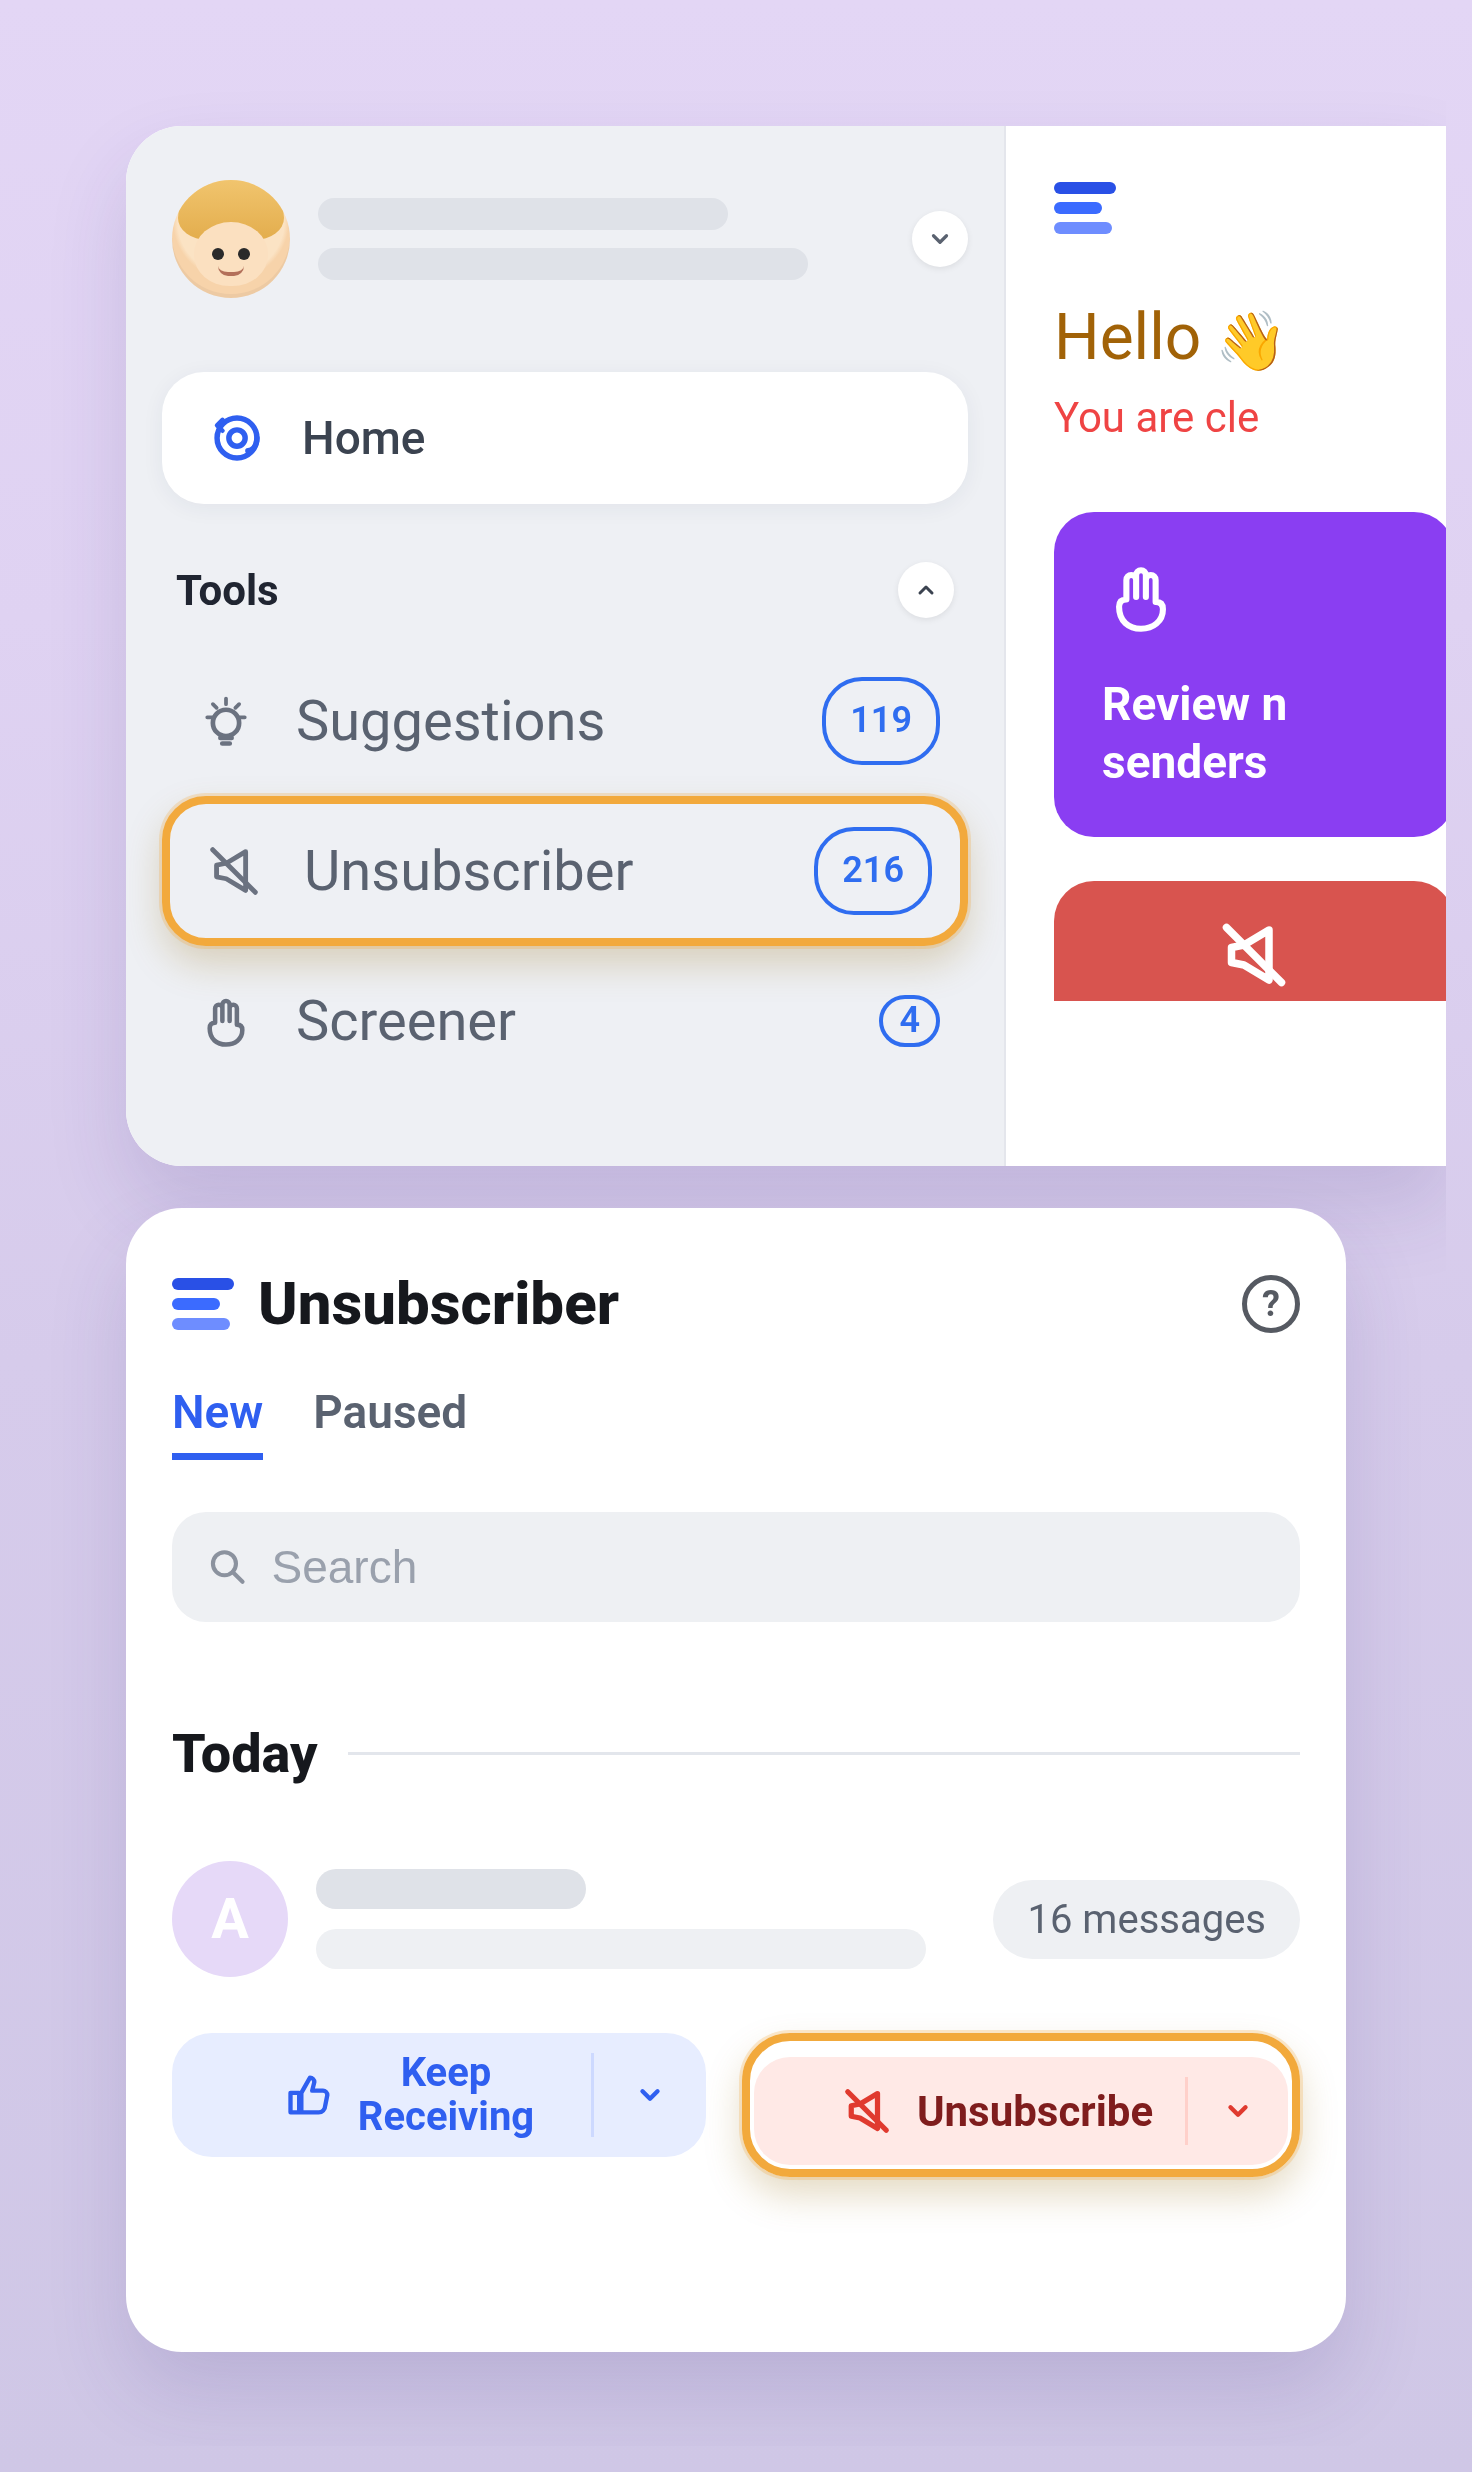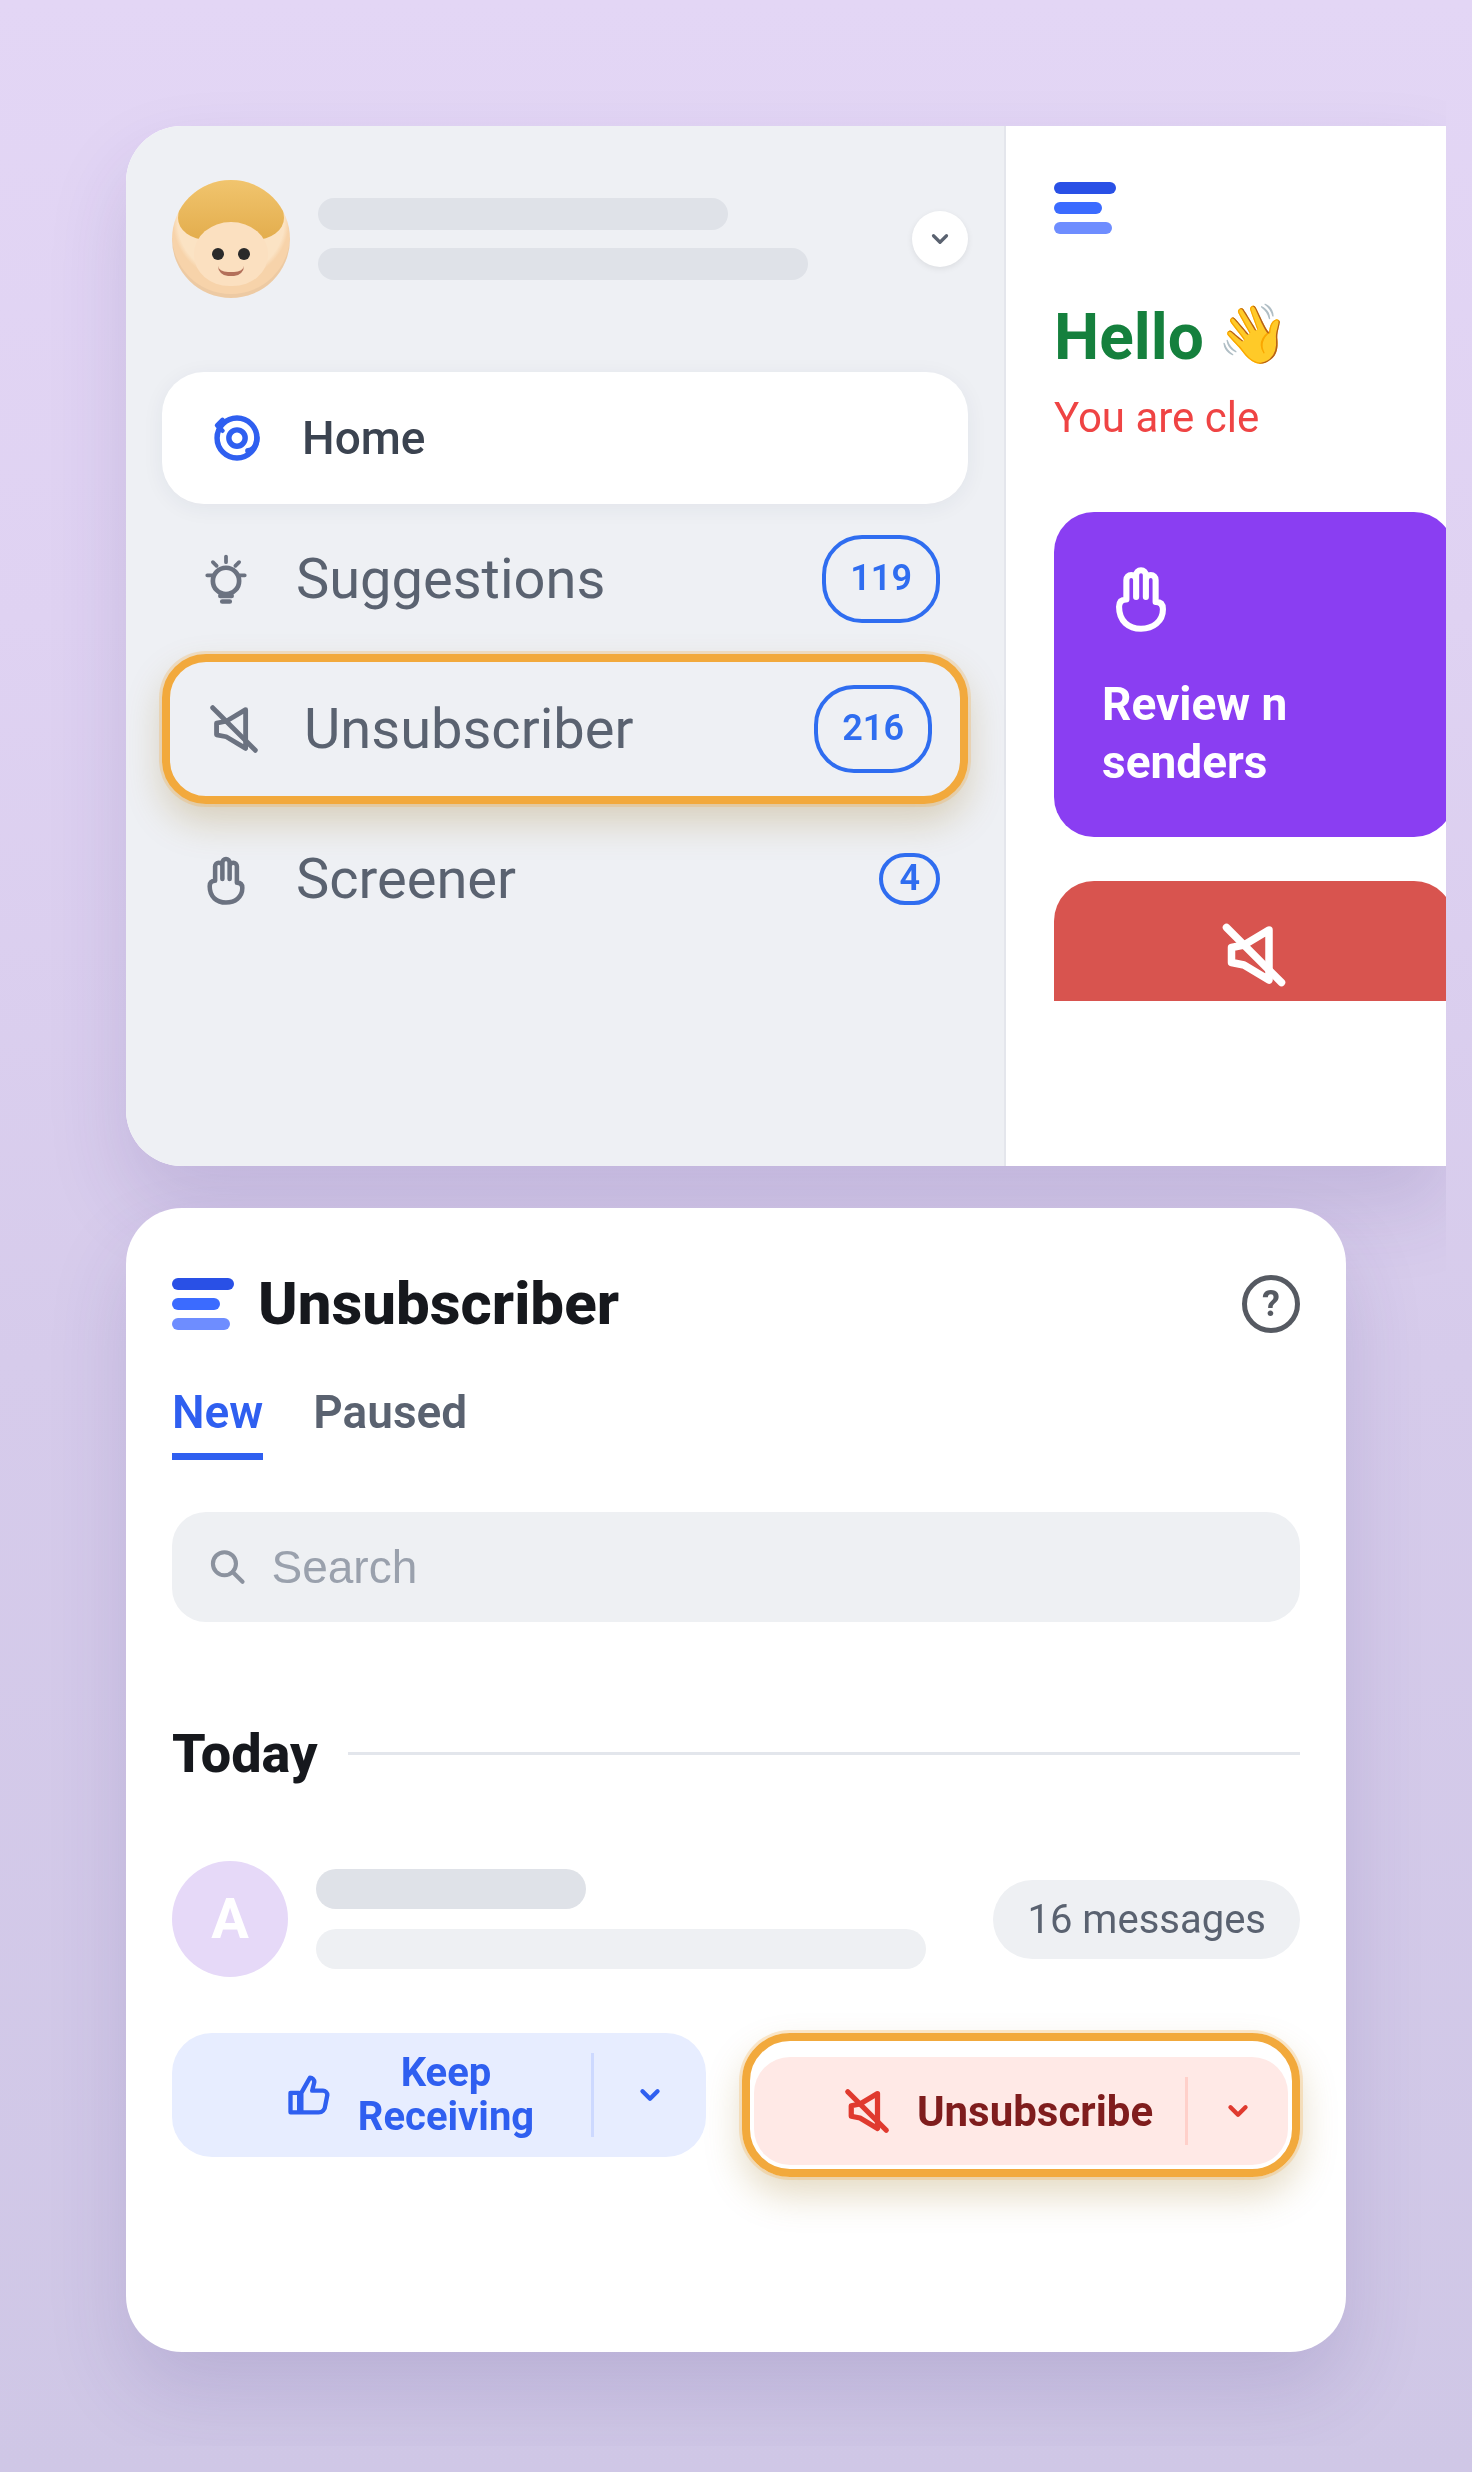--- a/index.html
+++ b/index.html
@@ -149,7 +149,7 @@
   .brand-lines .b { width: 48px; background:#3b6bff; }
   .brand-lines .c { width: 58px; background:#6e8dff; }
 
-  .hello { font-size: 64px; font-weight: 700; color:#15803d; display:flex; align-items:flex-start; gap:14px;}
+  .hello { font-size: 64px; font-weight: 400; color:#a16207; display:flex; align-items:flex-end; gap:14px;}
   .wave { font-size: 58px; }
   .subhello { font-size: 42px; color:#ef4444; margin-top: 18px; }
 

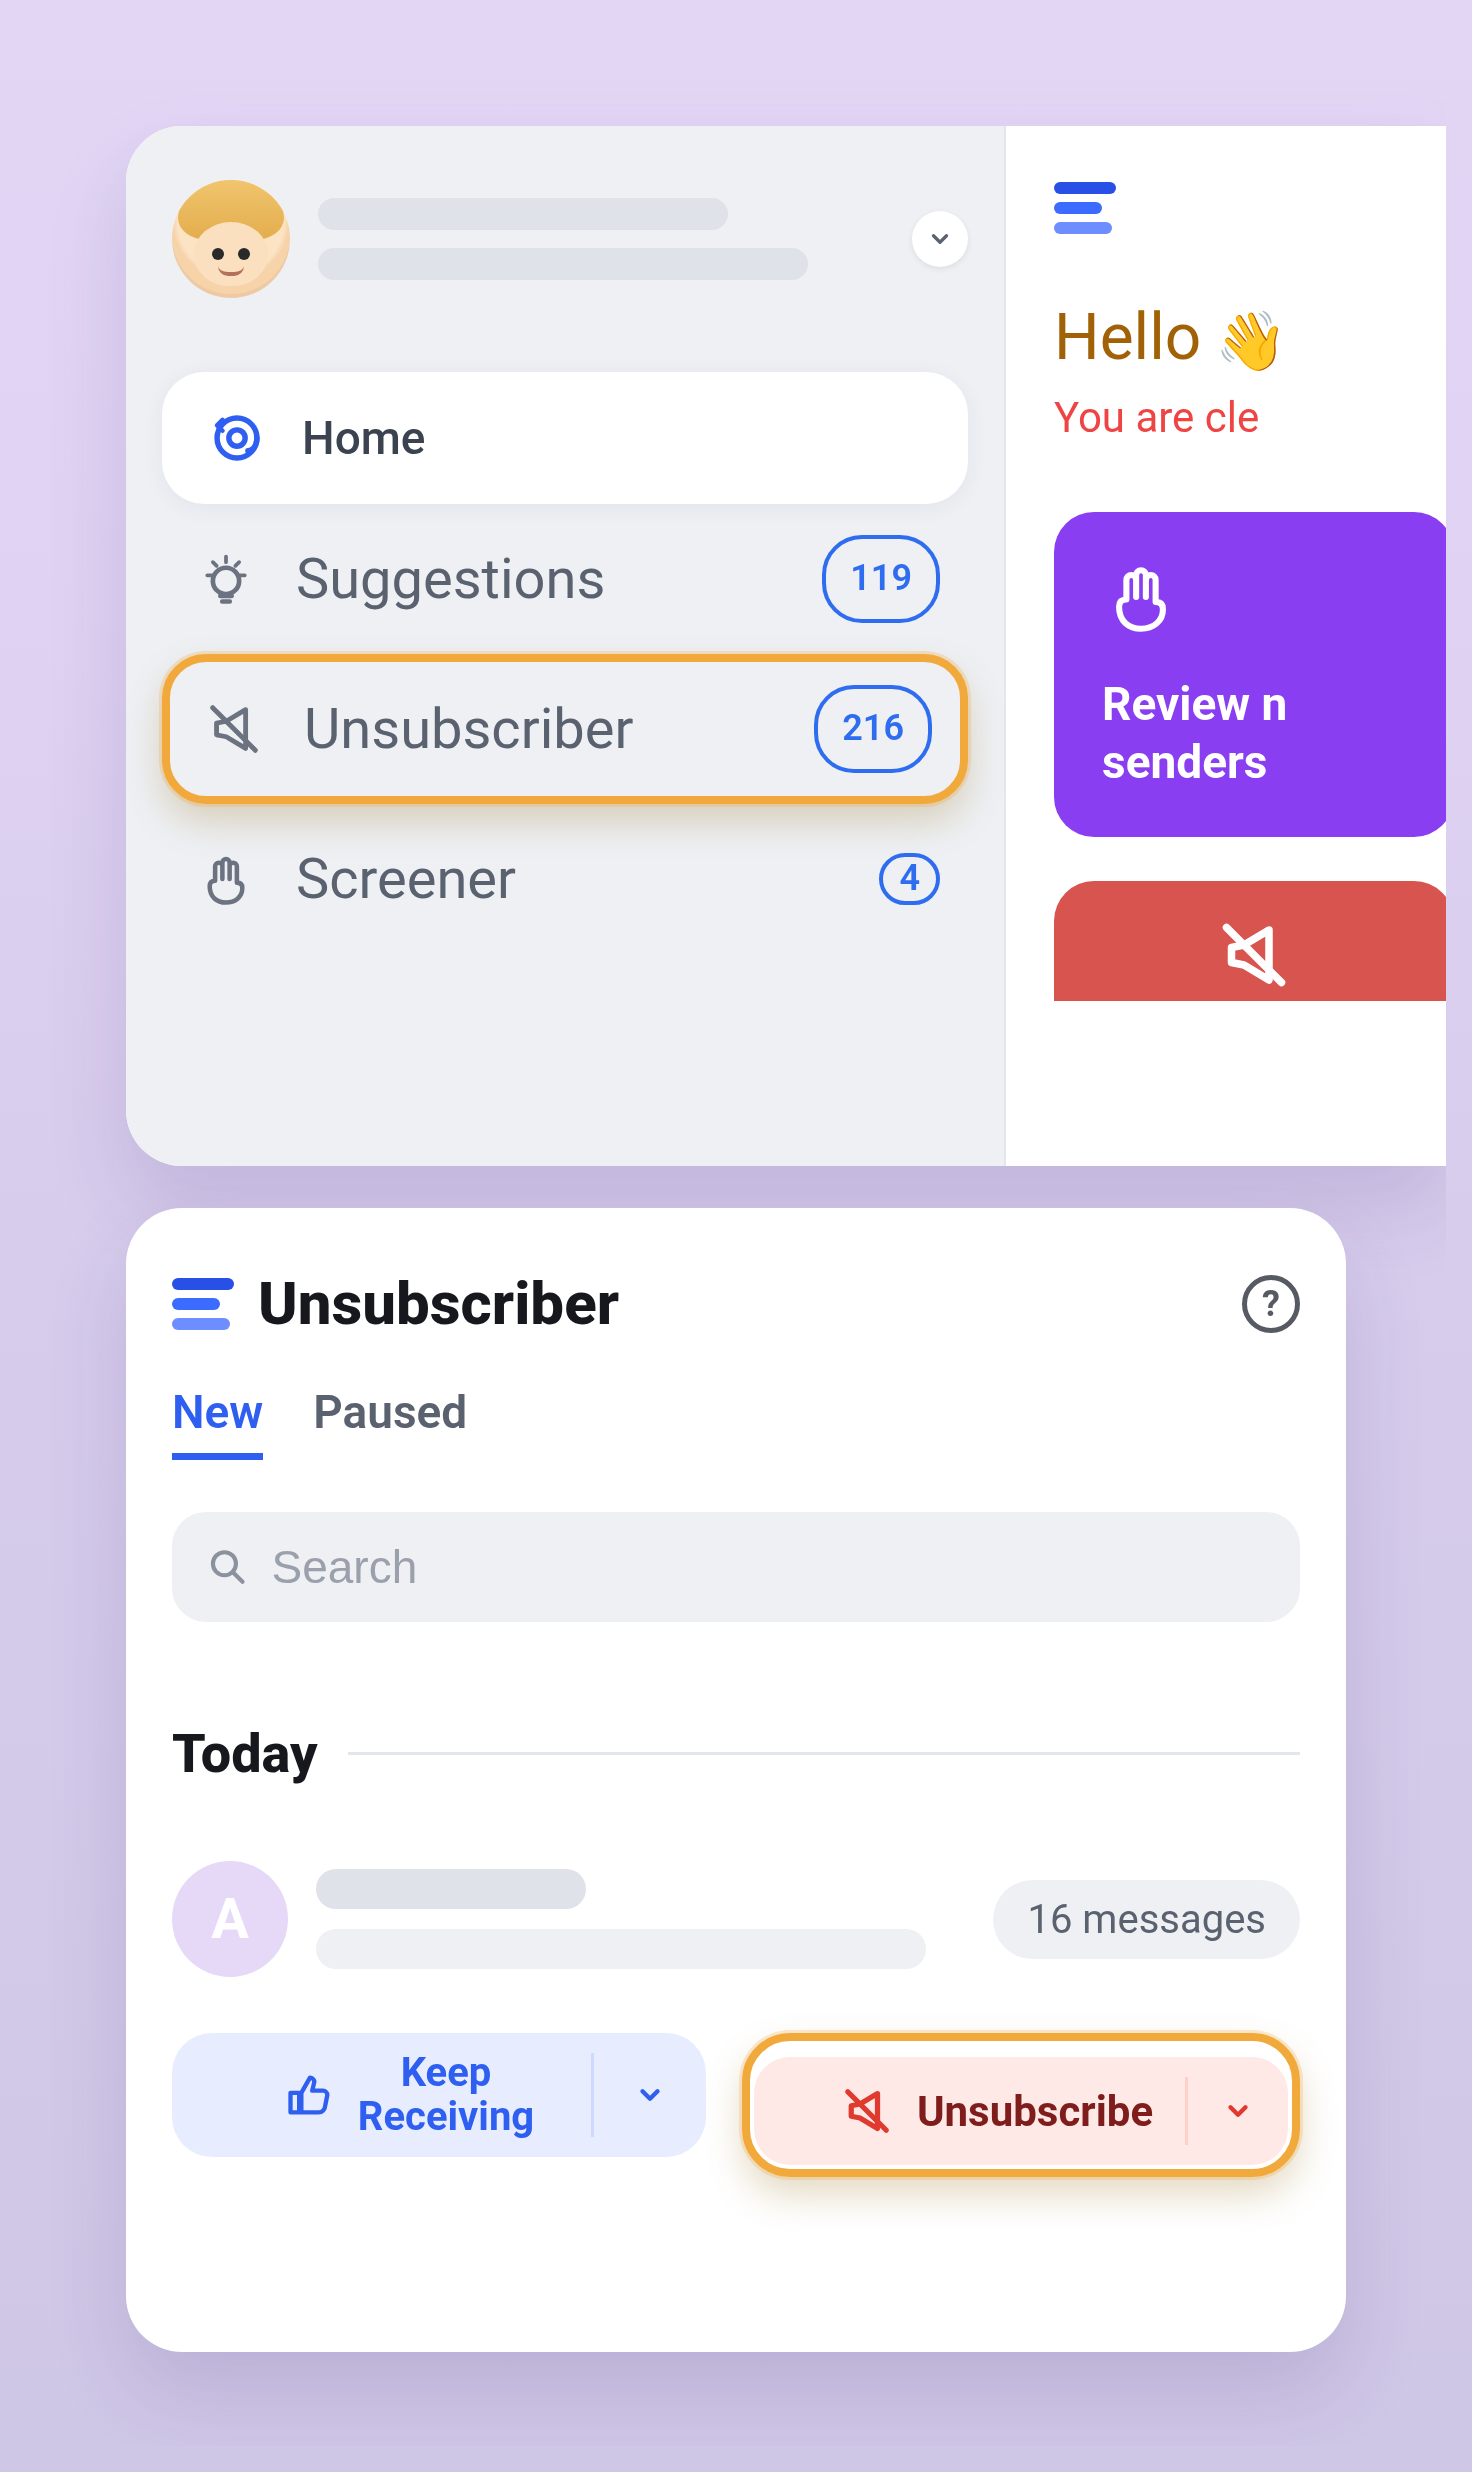--- a/index.html
+++ b/index.html
@@ -325,6 +325,14 @@
         <span class="label">Home</span>
       </div>
 
+      <div class="section-header">
+        <span class="title">Tools</span>
+        <div class="collapse-btn">
+          <svg width="24" height="24" viewBox="0 0 24 24">
+              <path d="M6 15l6-6 6 6" fill="none" stroke="#3b4350" stroke-width="3" stroke-linecap="round" stroke-linejoin="round"></path>
+            </svg>
+        </div>
+      </div>
 
       <div class="tool-row">
         <div class="icon-slot">

